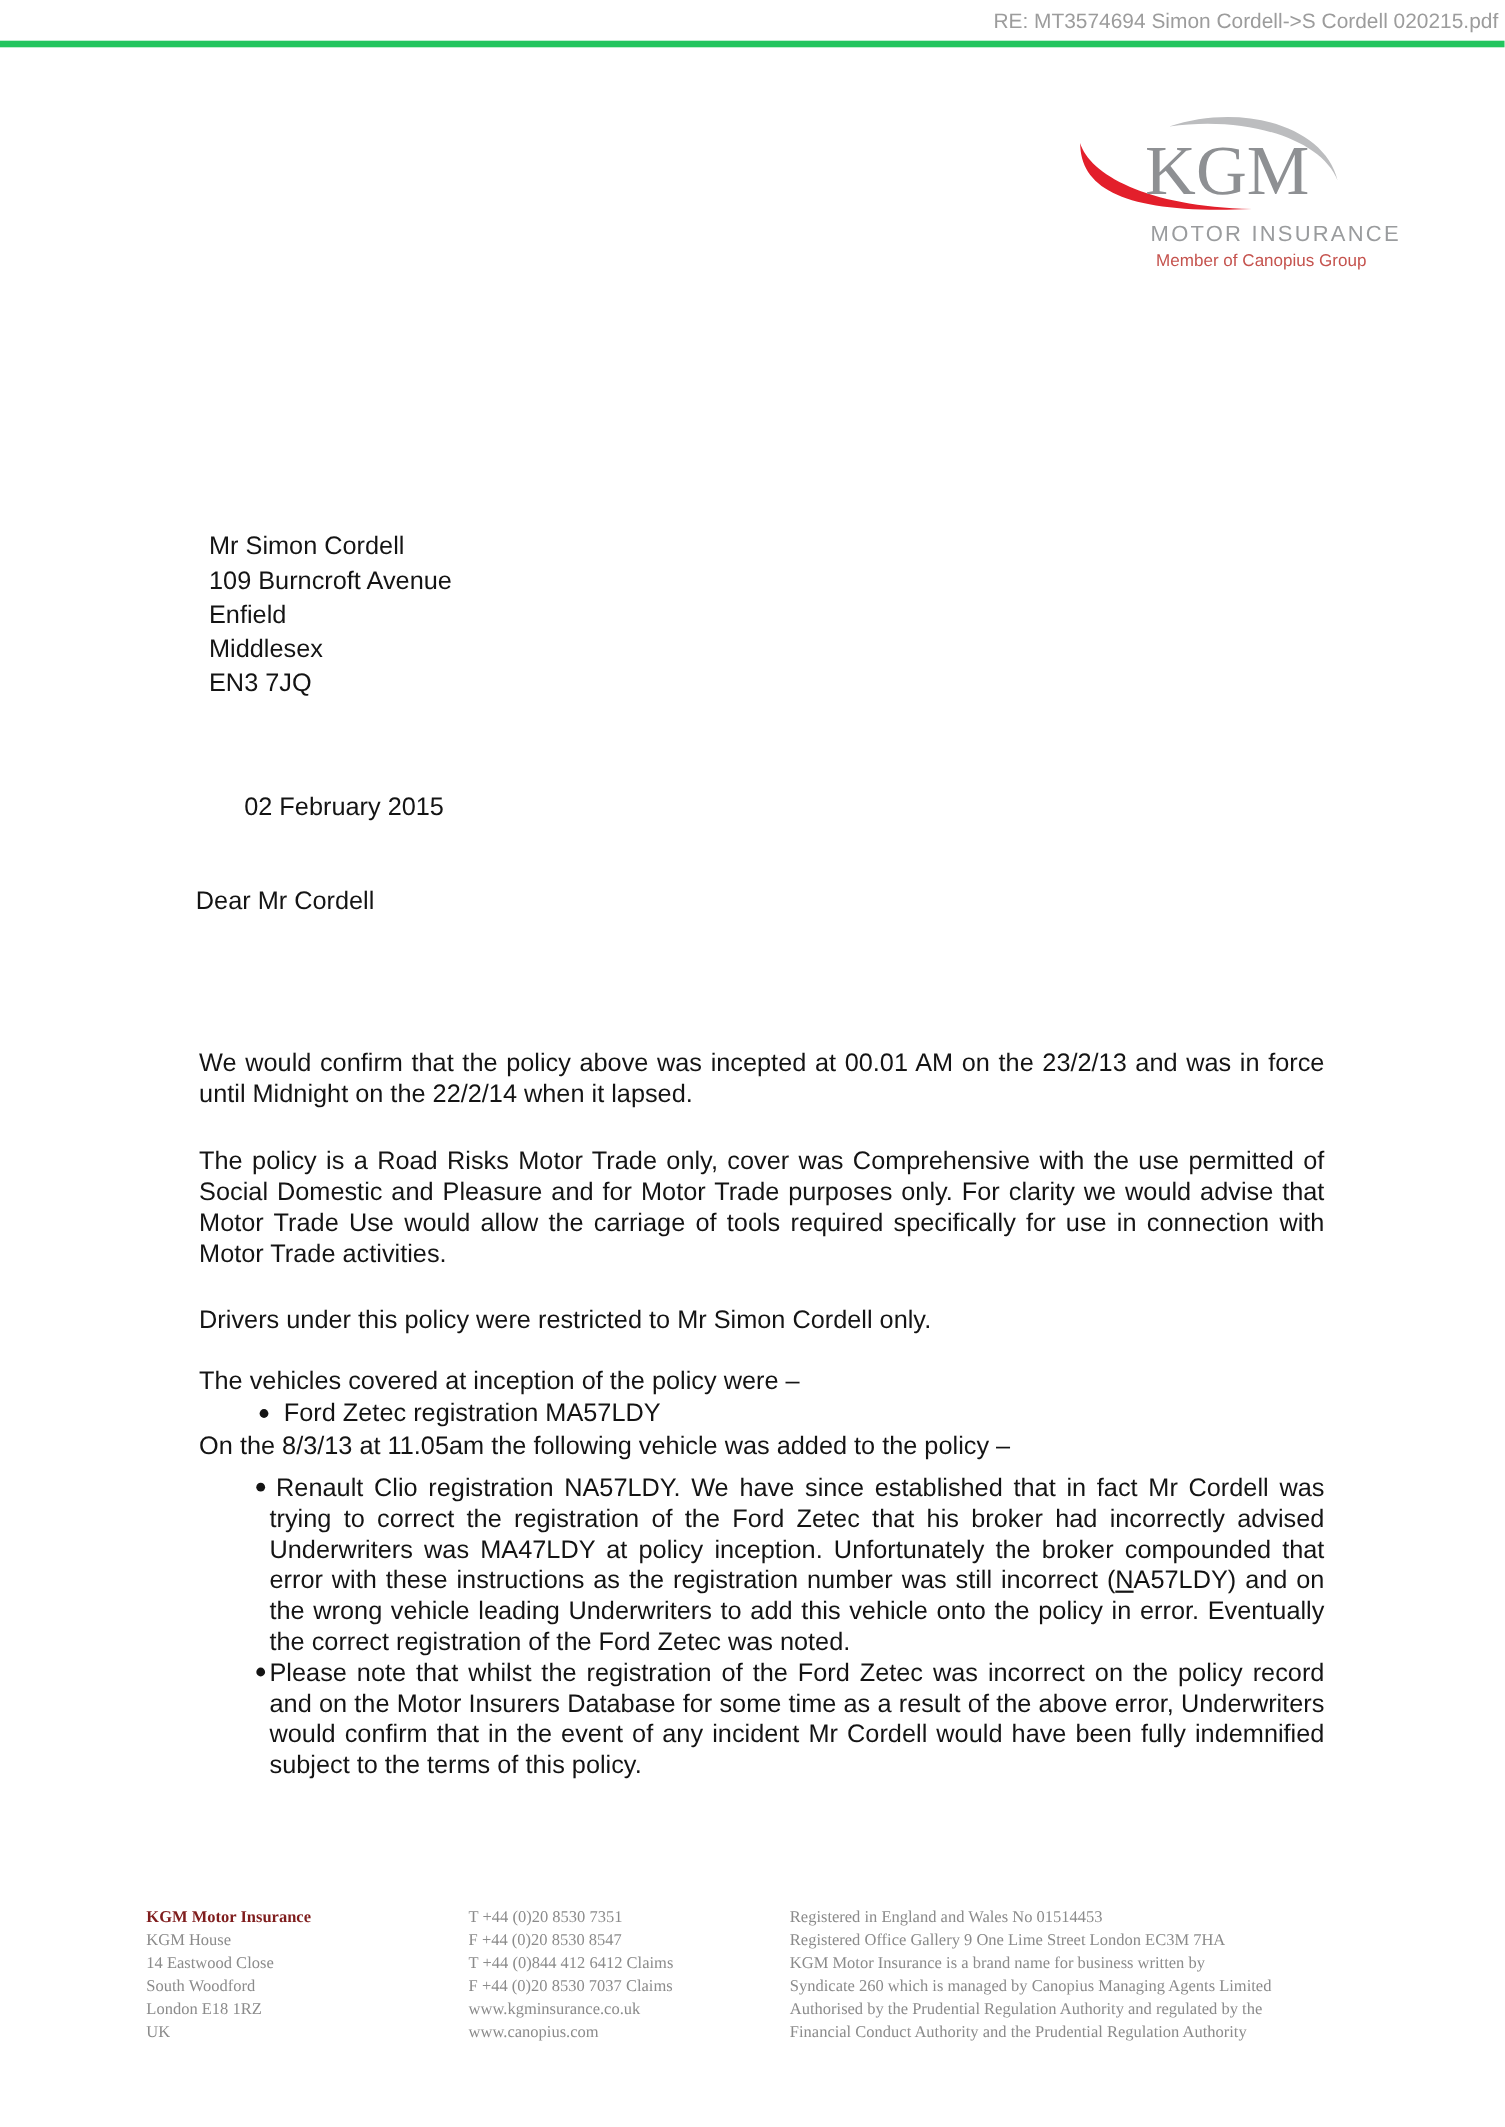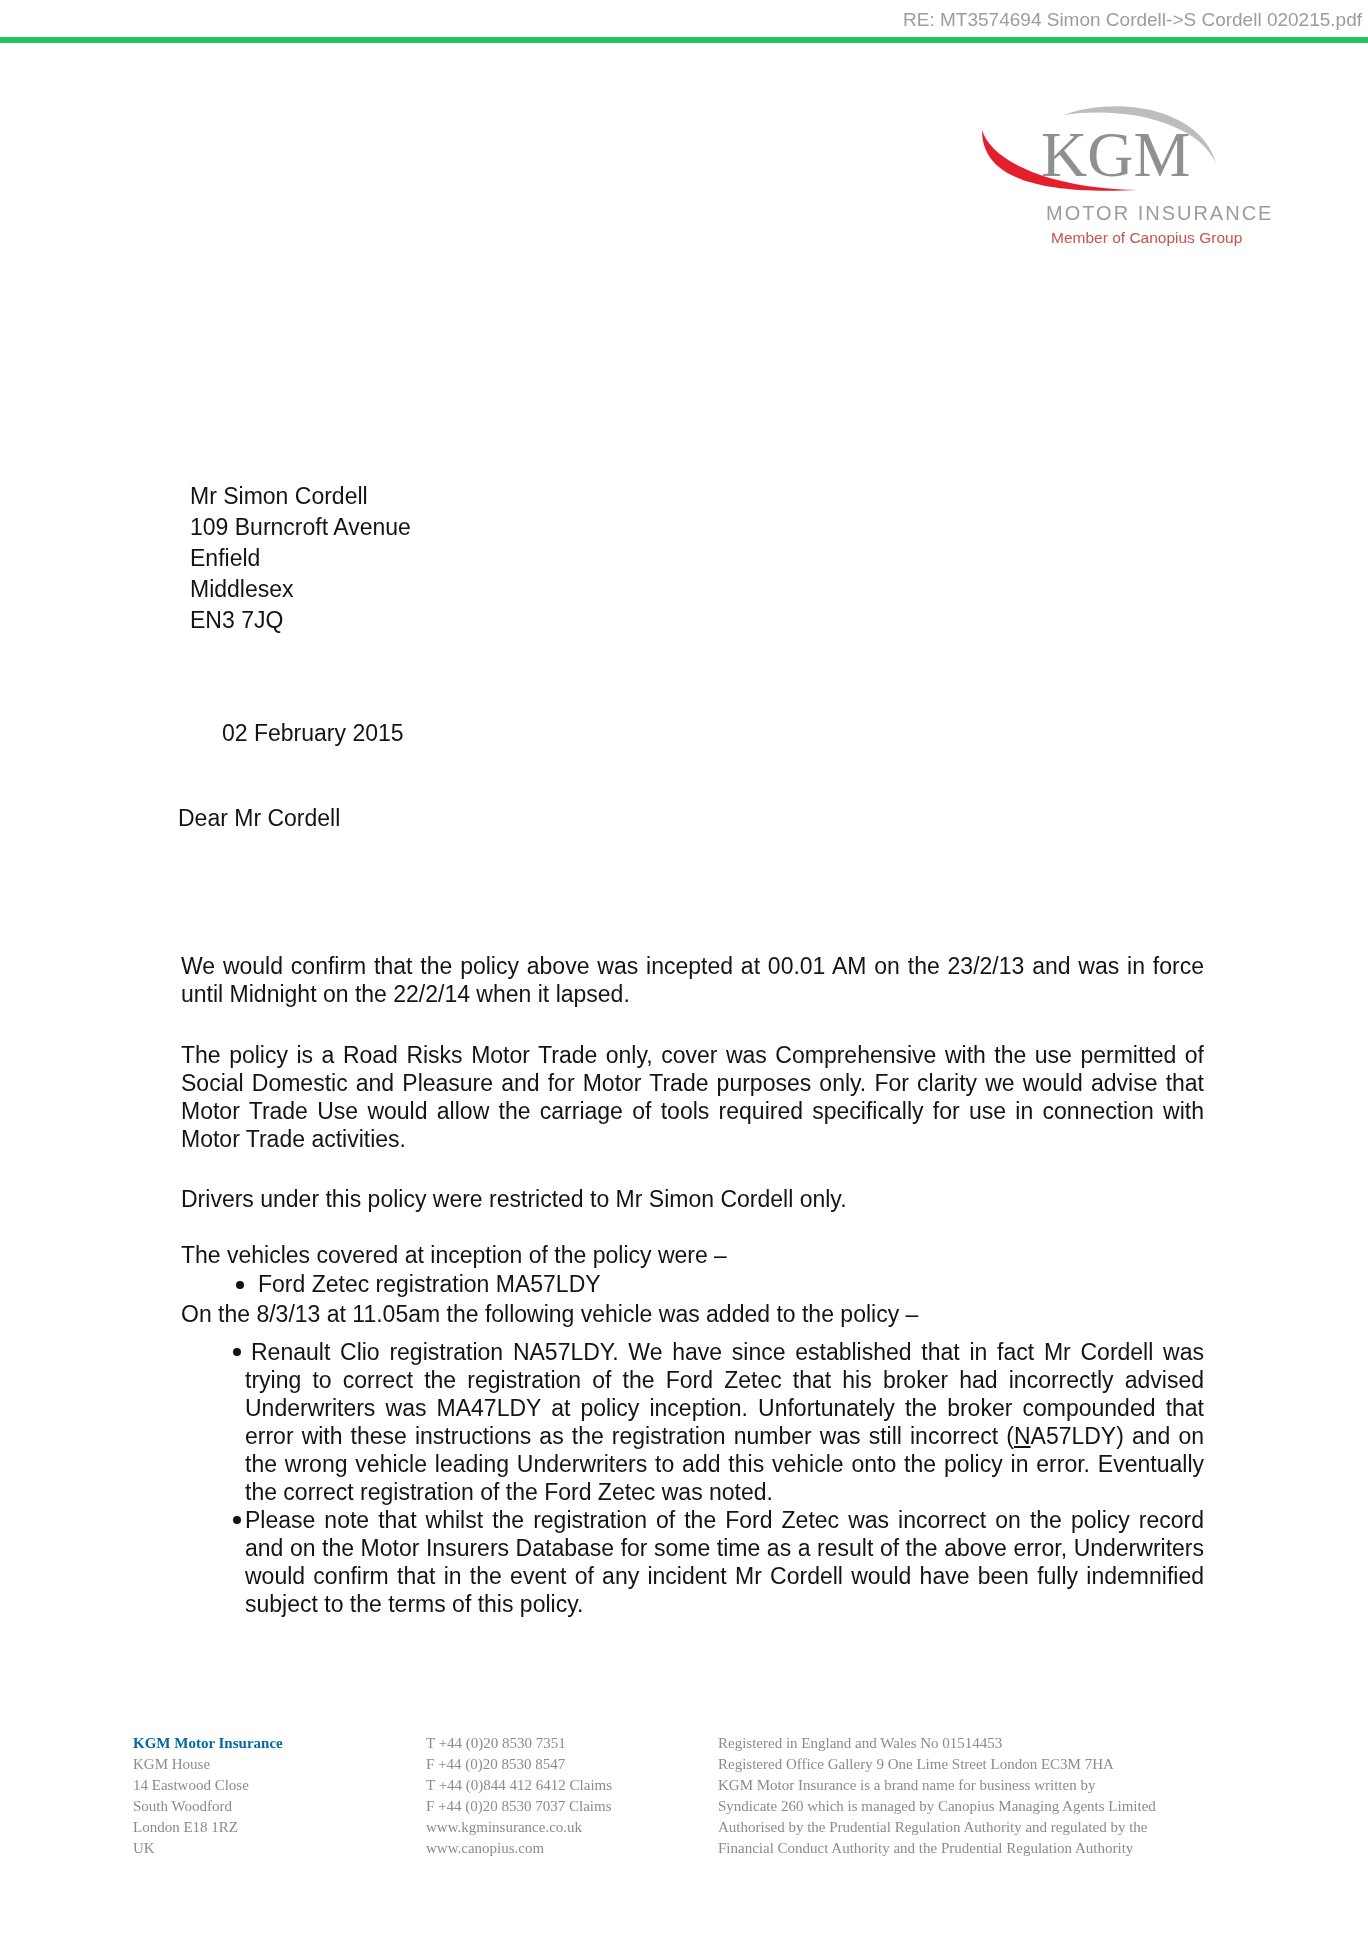--- a/index.html
+++ b/index.html
@@ -46,7 +46,7 @@
   .fcol1 { left:133px; width:285px; }
   .fcol2 { left:426px; width:285px; }
   .fcol3 { left:718px; width:530px; }
-  .fbold { font-weight:bold; color:#0369a1; }
+  .fbold { font-weight:bold; color:#7f1d1d; }
   .fline { white-space:nowrap; }
 </style>
 </head>

